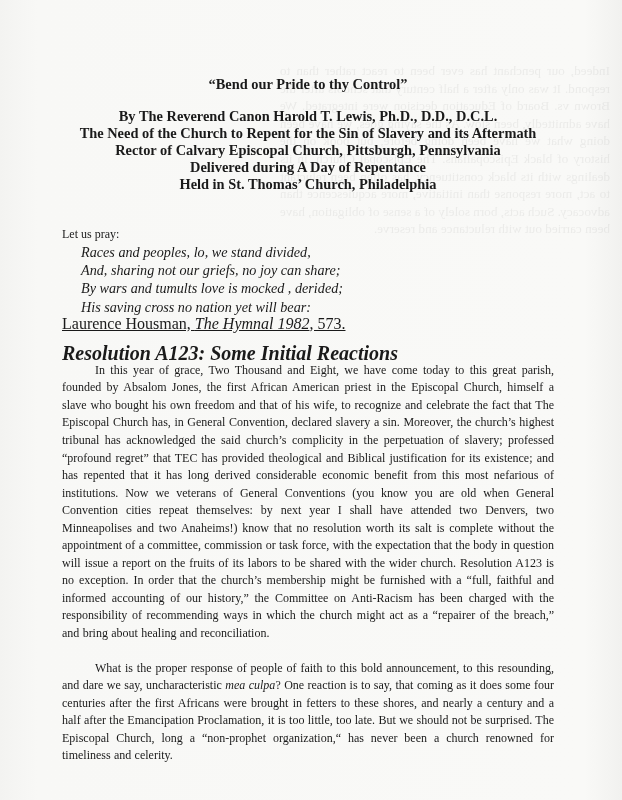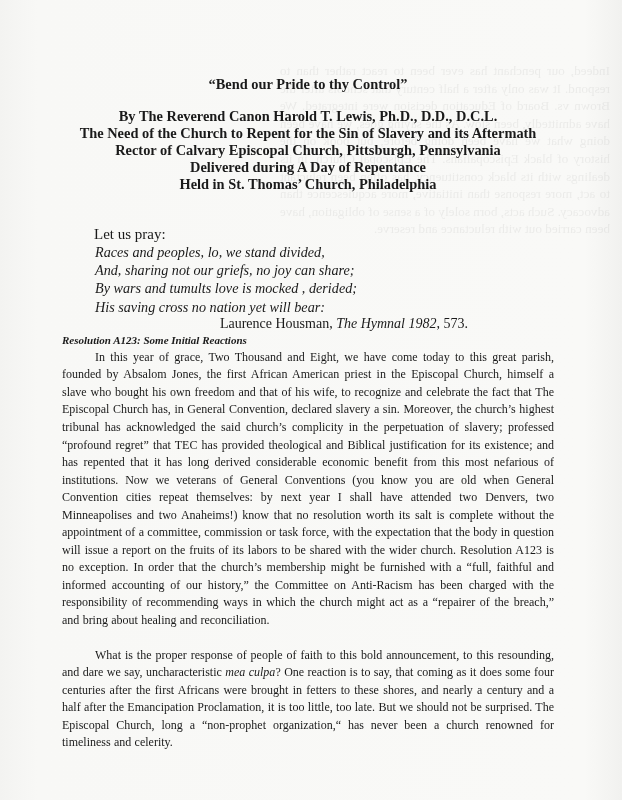--- a/index.html
+++ b/index.html
@@ -53,9 +53,8 @@
     .heading.gap2 { }
     .prayer-intro {
       margin-top: 33px;
-      font-size: 15px;
+      font-size: 12px;
       line-height: 17px;
-      margin-left: 32px;
     }
     .verse {
       margin-left: 33px;

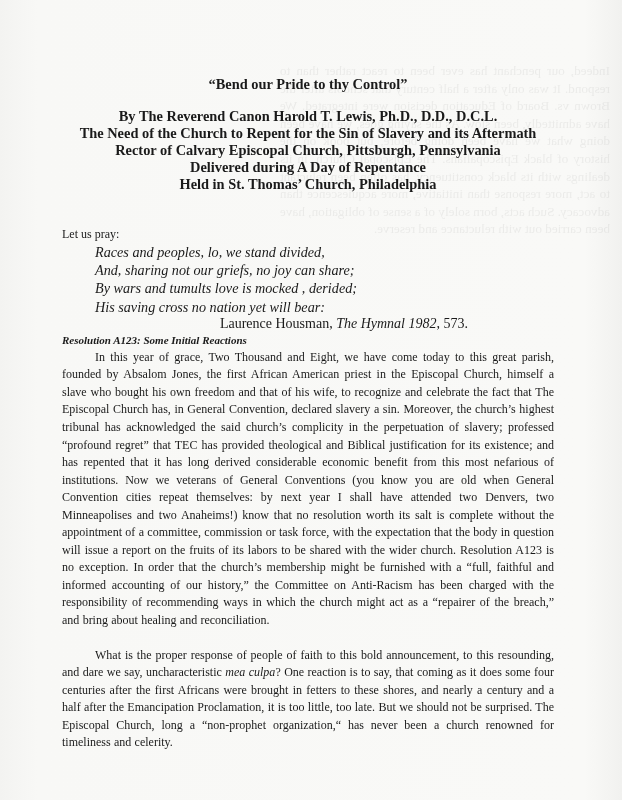--- a/index.html
+++ b/index.html
@@ -57,7 +57,7 @@
       line-height: 17px;
     }
     .verse {
-      margin-left: 33px;
+      margin-left: 19px;
       font-style: italic;
       font-size: 14.2px;
       line-height: 18.2px;

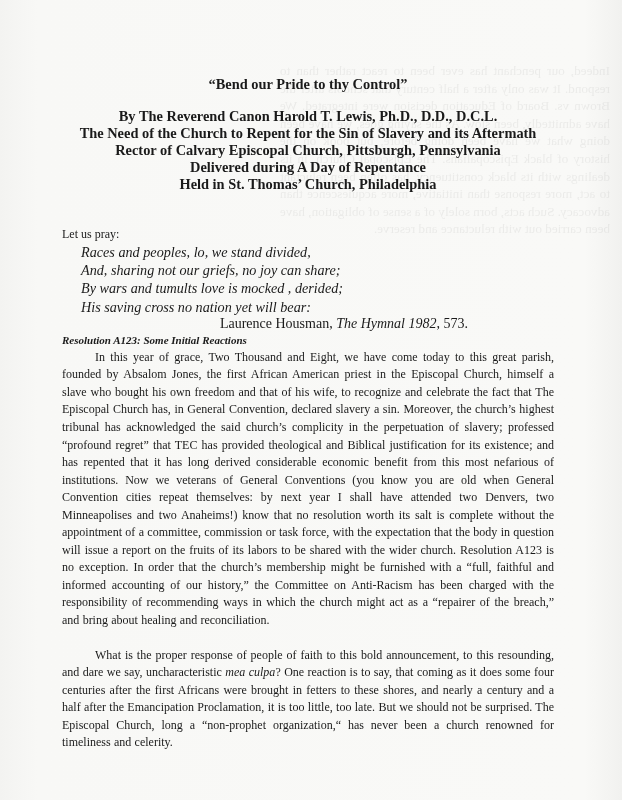--- a/index.html
+++ b/index.html
@@ -63,10 +63,10 @@
       line-height: 18.2px;
     }
     .attribution {
-      text-align: right;
       padding-right: 86px;
-      font-size: 14px;
+      font-size: 16px;
       line-height: 16px;
+      text-decoration: underline;
     }
     .attribution .ital { font-style: italic; }
     .section-heading {

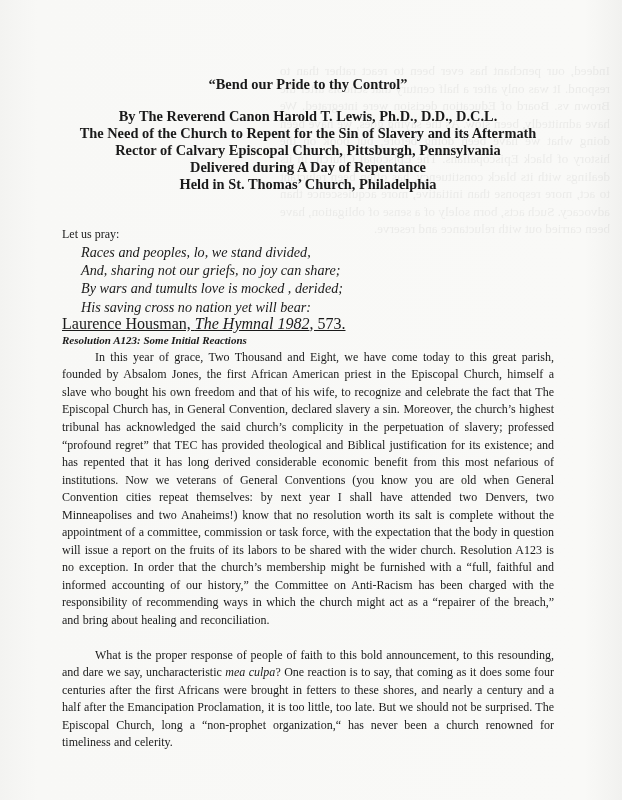--- a/index.html
+++ b/index.html
@@ -70,9 +70,10 @@
     }
     .attribution .ital { font-style: italic; }
     .section-heading {
+      margin-top: 13px;
       font-weight: bold;
       font-style: italic;
-      font-size: 11px;
+      font-size: 20px;
       line-height: 17px;
     }
     .para {

